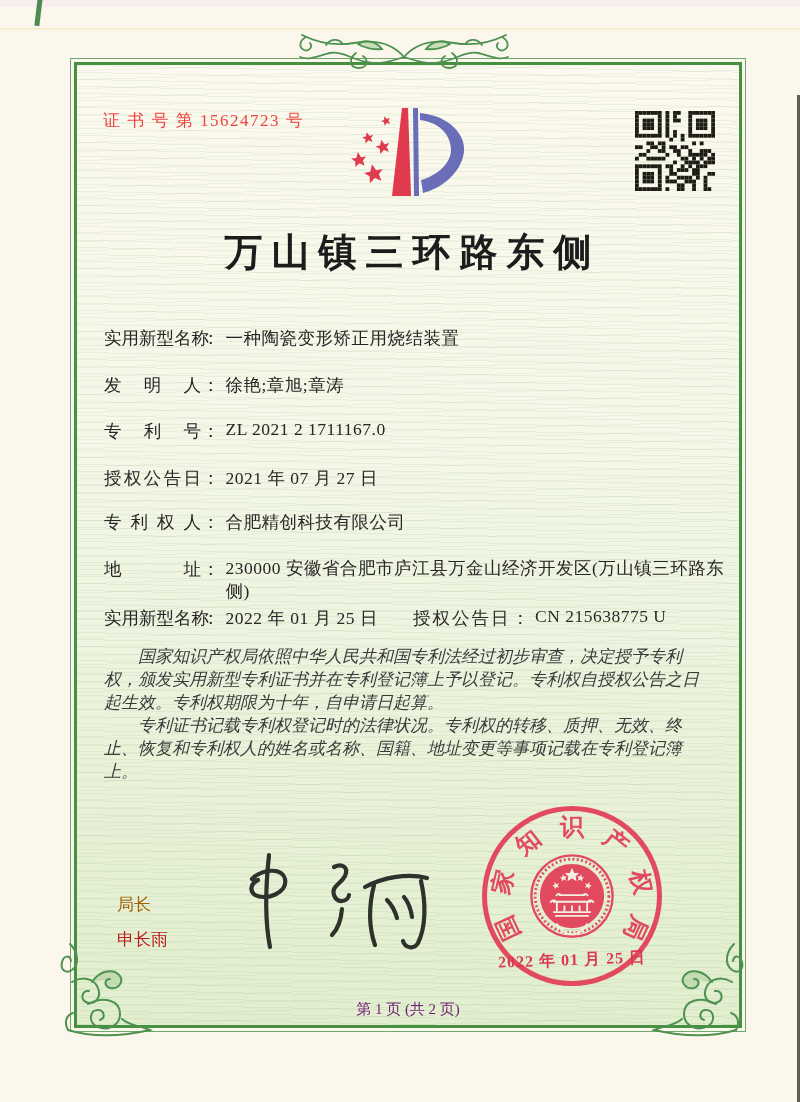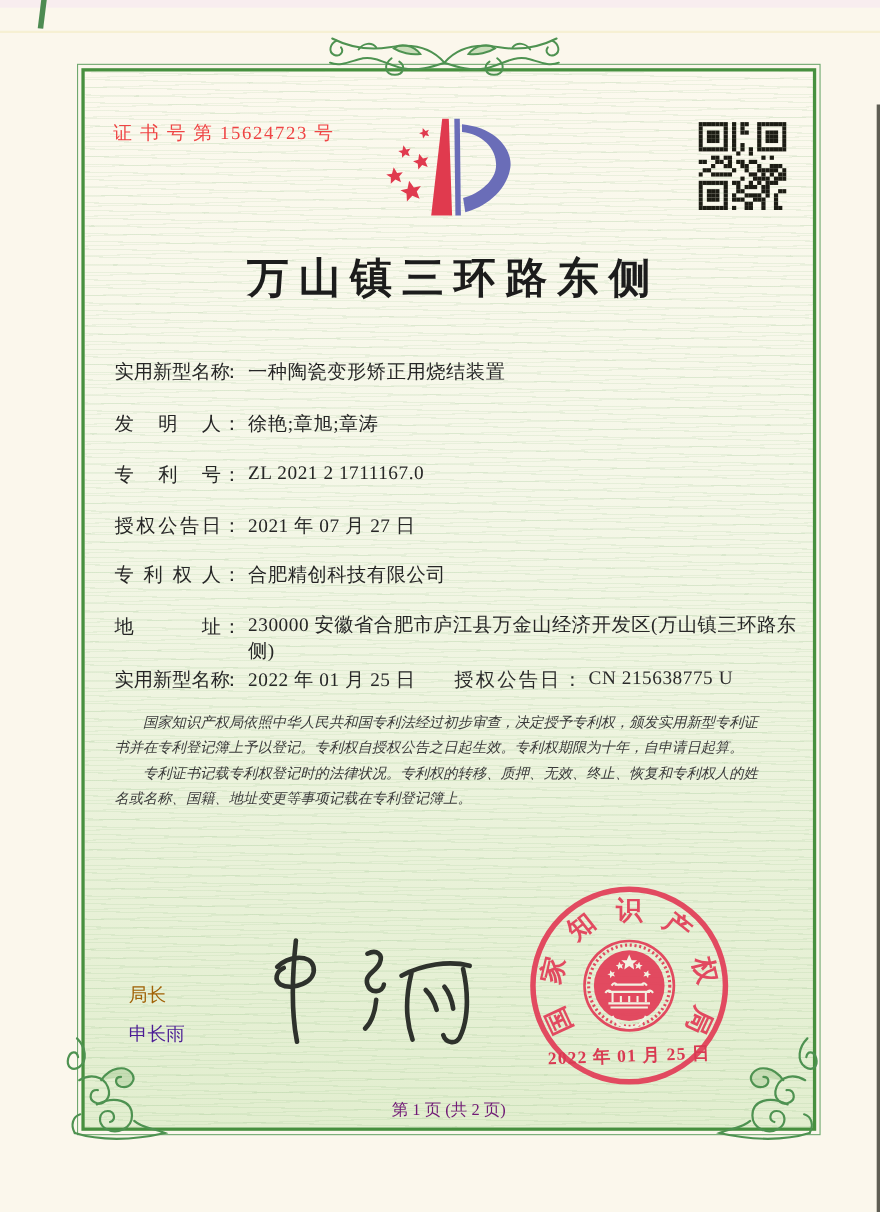--- a/index.html
+++ b/index.html
@@ -46,7 +46,7 @@
   
   .body-text{
     position:absolute;left:104px;top:645px;width:596px;
-    font-size:13px;line-height:23px;color:#3a3a3a;font-style:italic;
+    font-size:17px;line-height:23px;color:#3a3a3a;font-style:italic;
   }
   .body-text p{margin:0;text-indent:2em;}
   

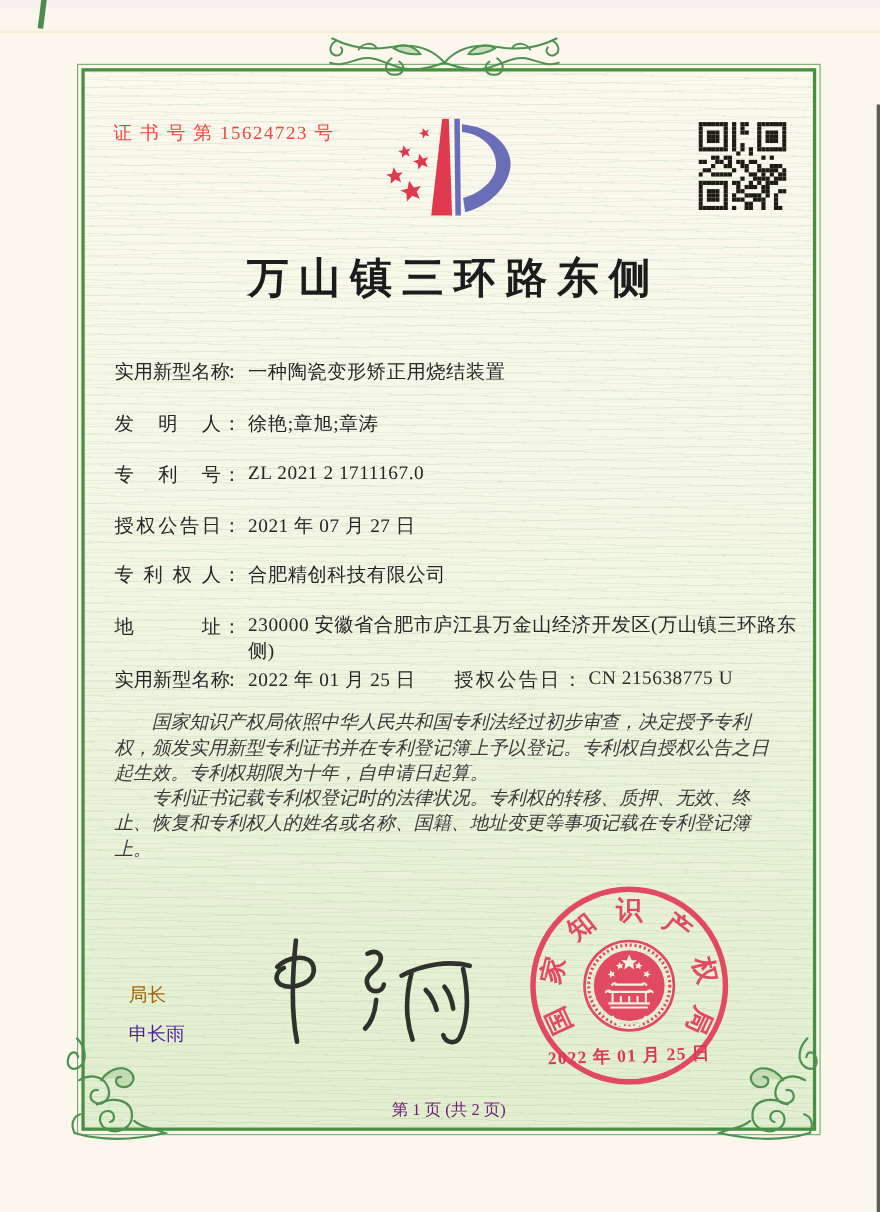--- a/index.html
+++ b/index.html
@@ -51,7 +51,7 @@
   .body-text p{margin:0;text-indent:2em;}
   
   .signer-title{position:absolute;left:117px;top:893px;font-size:17px;font-family:"Liberation Sans","DejaVu Sans",sans-serif;color:#a16207;}
-  .signer-name{position:absolute;left:117px;top:928px;font-size:17px;font-family:"Liberation Sans","DejaVu Sans",sans-serif;color:#4c1d95;}
+  .signer-name{position:absolute;left:117px;top:928px;font-size:17px;font-family:"Liberation Sans","DejaVu Sans",sans-serif;color:#b91c1c;}
   .signature{position:absolute;left:222px;top:845px;width:215px;height:110px;}
   
   .seal{position:absolute;left:479px;top:803px;width:186px;height:186px;opacity:.93;}

